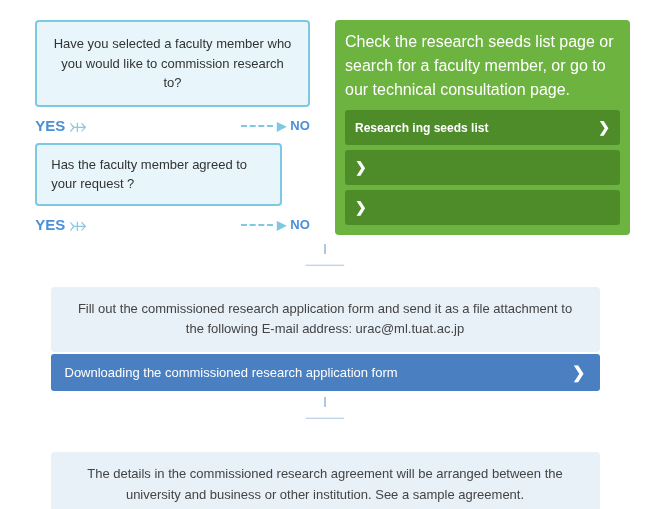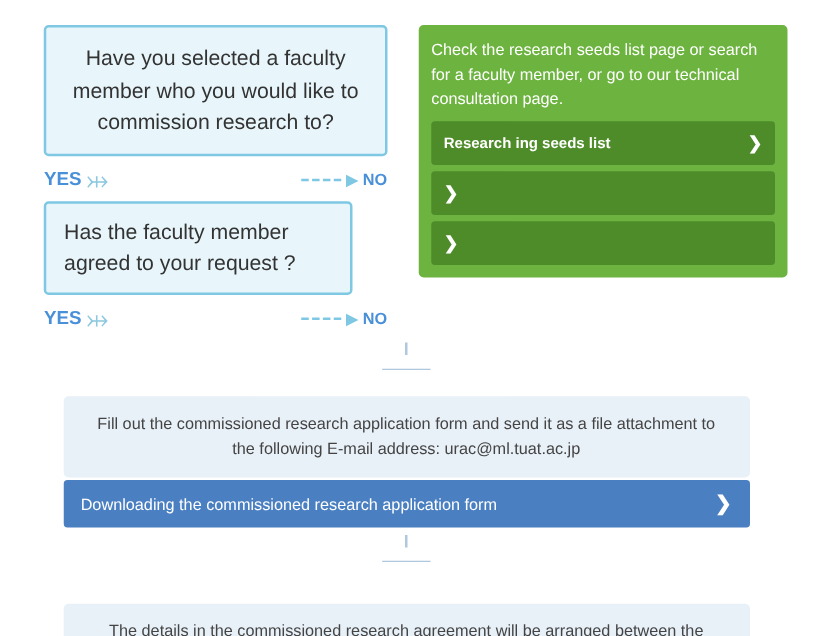--- a/index.html
+++ b/index.html
@@ -50,7 +50,7 @@
       border-radius: 4px;
       padding: 12px 16px;
       text-align: center;
-      font-size: 17px;
+      font-size: 13px;
       color: #333;
       width: 90%;
       line-height: 1.5;

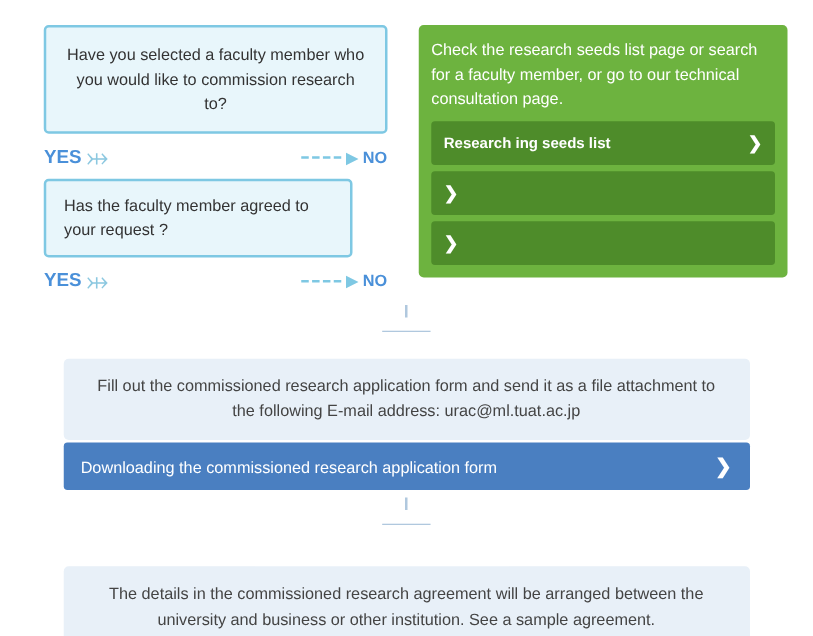--- a/index.html
+++ b/index.html
@@ -69,7 +69,7 @@
 
     .green-panel p {
       margin-bottom: 8px;
-      font-size: 13px;
+      font-size: 16px;
     }
 
     .green-link-btn {

